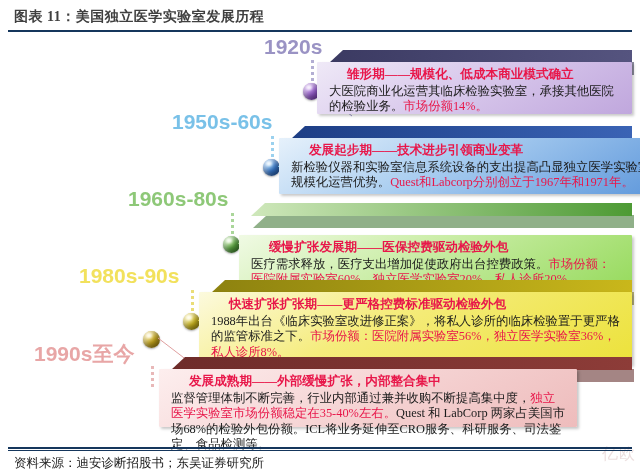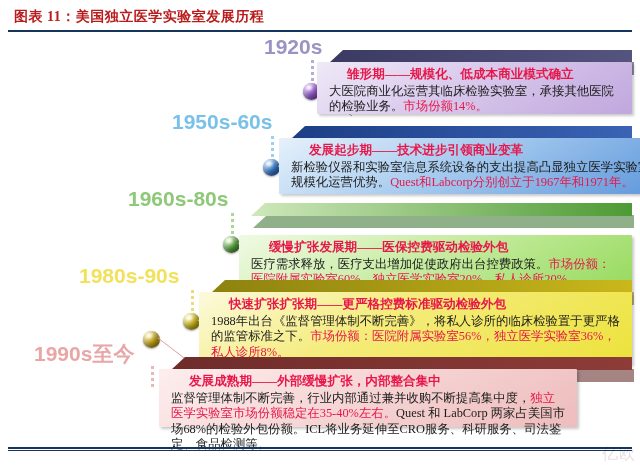--- a/index.html
+++ b/index.html
@@ -16,7 +16,7 @@
   .fig-title{
     position:absolute;left:14px;top:8px;
     font-family:"Liberation Serif","DejaVu Serif",serif;
-    font-size:14px;font-weight:bold;color:#b91c1c;
+    font-size:14px;font-weight:bold;color:#404040;
     letter-spacing:.5px;white-space:nowrap;
   }
   .title-rule{

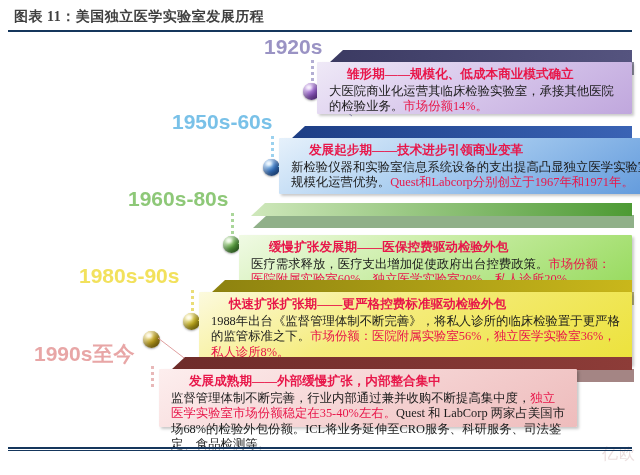--- a/index.html
+++ b/index.html
@@ -185,7 +185,7 @@
                 background:linear-gradient(150deg,#fcfade 0%,#f5ec7d 40%,#ece23a 100%);">
       <div class="panel-inner">
         <span class="hd">快速扩张扩张期——更严格控费标准驱动检验外包</span>
-        <span class="body-text">1988年出台《监督管理体制不断完善》，将私人诊所的临床检验置于更严格的监管标准之下。</span><span class="hl body-text">市场份额：医院附属实验室56%，独立医学实验室36%，私人诊所8%。</span>
+        <span class="body-text">1988年出台《临床实验室改进修正案》，将私人诊所的临床检验置于更严格的监管标准之下。</span><span class="hl body-text">市场份额：医院附属实验室56%，独立医学实验室36%，私人诊所8%。</span>
       </div>
     </div>
   </div>

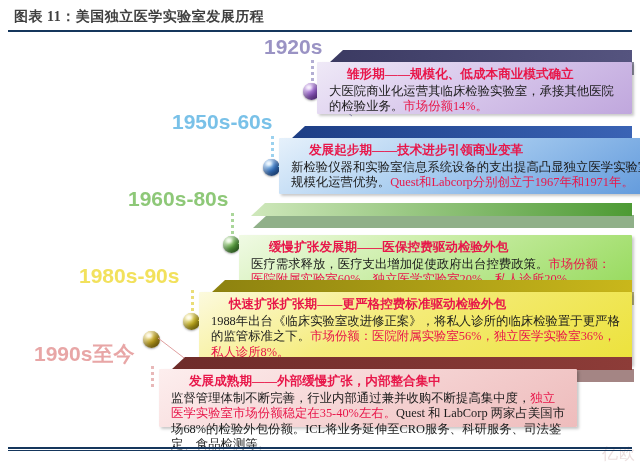--- a/index.html
+++ b/index.html
@@ -211,6 +211,7 @@
   <div class="wm">亿欧</div>
   <div class="footer-rule-a"></div>
   <div class="footer-rule-b"></div>
+  <div class="fig-source">资料来源：迪安诊断招股书；东吴证券研究所</div>
 
 </div>
 

